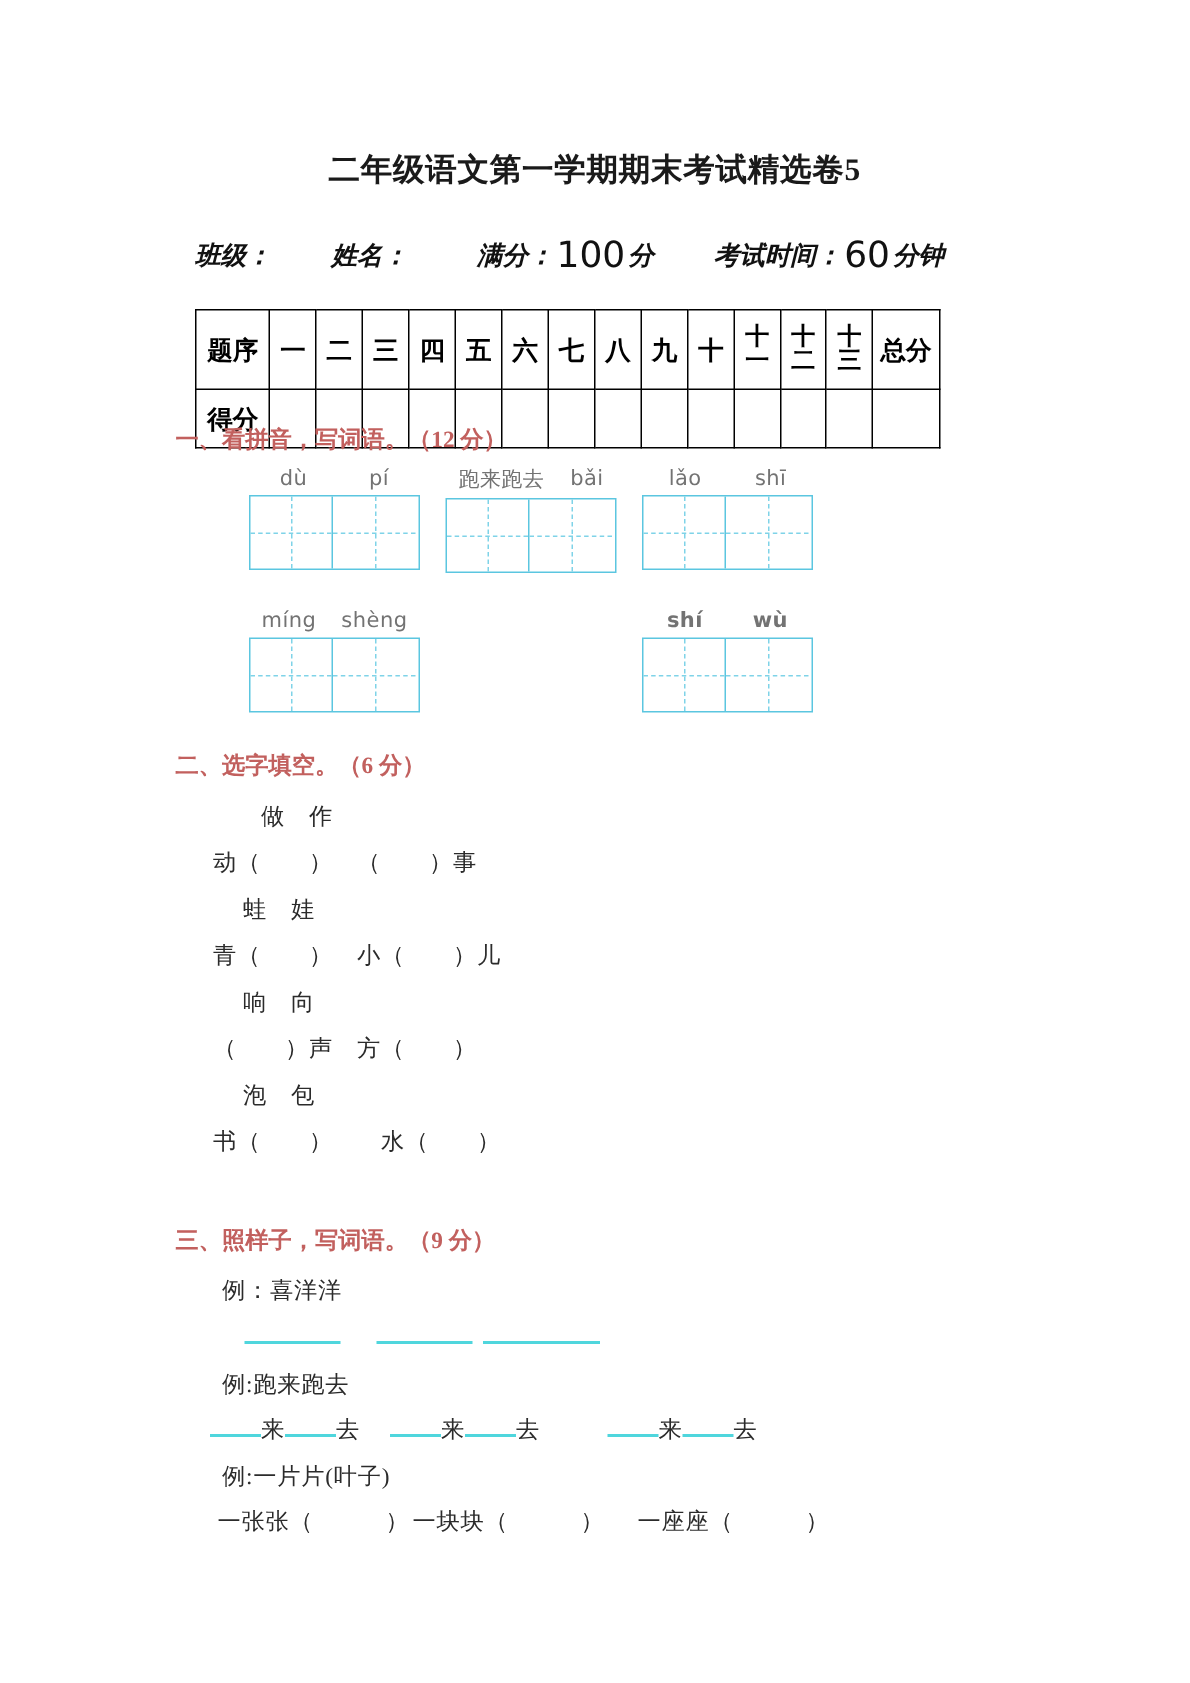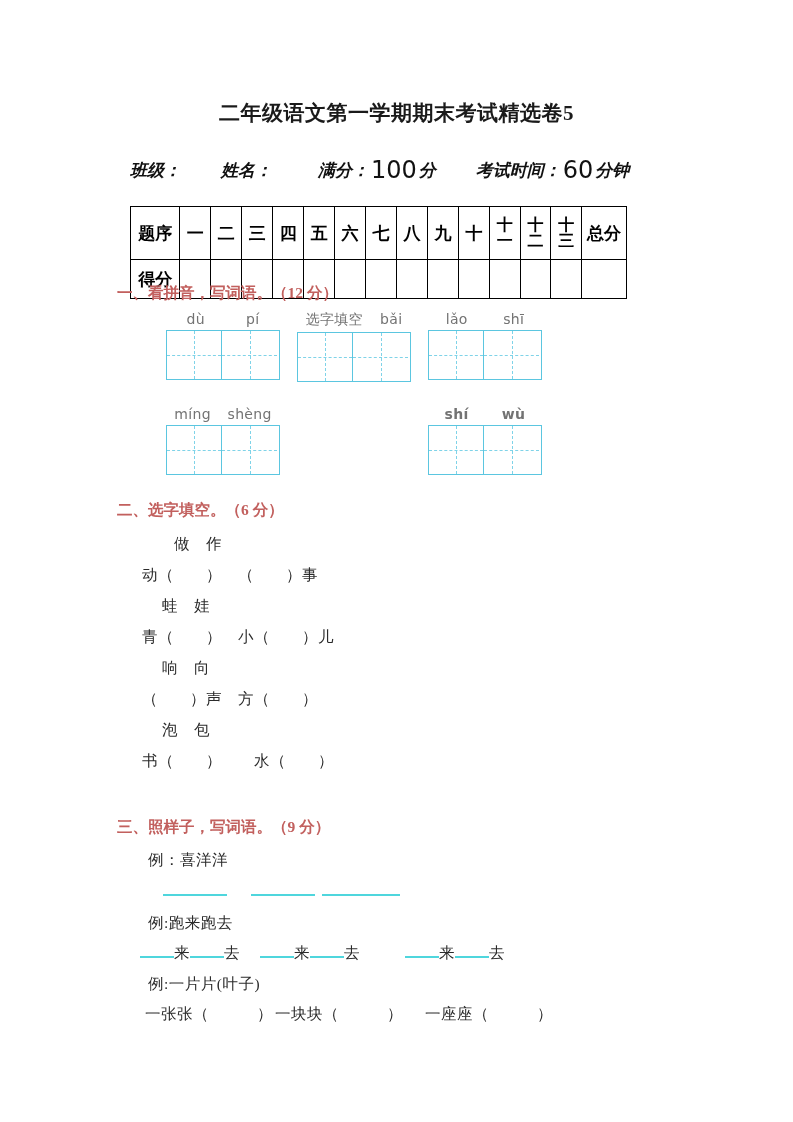--- a/index.html
+++ b/index.html
@@ -262,7 +262,7 @@
 
   <div class="pinyin-group" style="left:297px; top:311px; width:114px;">
     <div class="pinyin-row">
-      <span>选字填空</span>
+      <span>跑来跑去</span>
       <span>bǎi</span>
     </div>
     <div class="tianzige">

